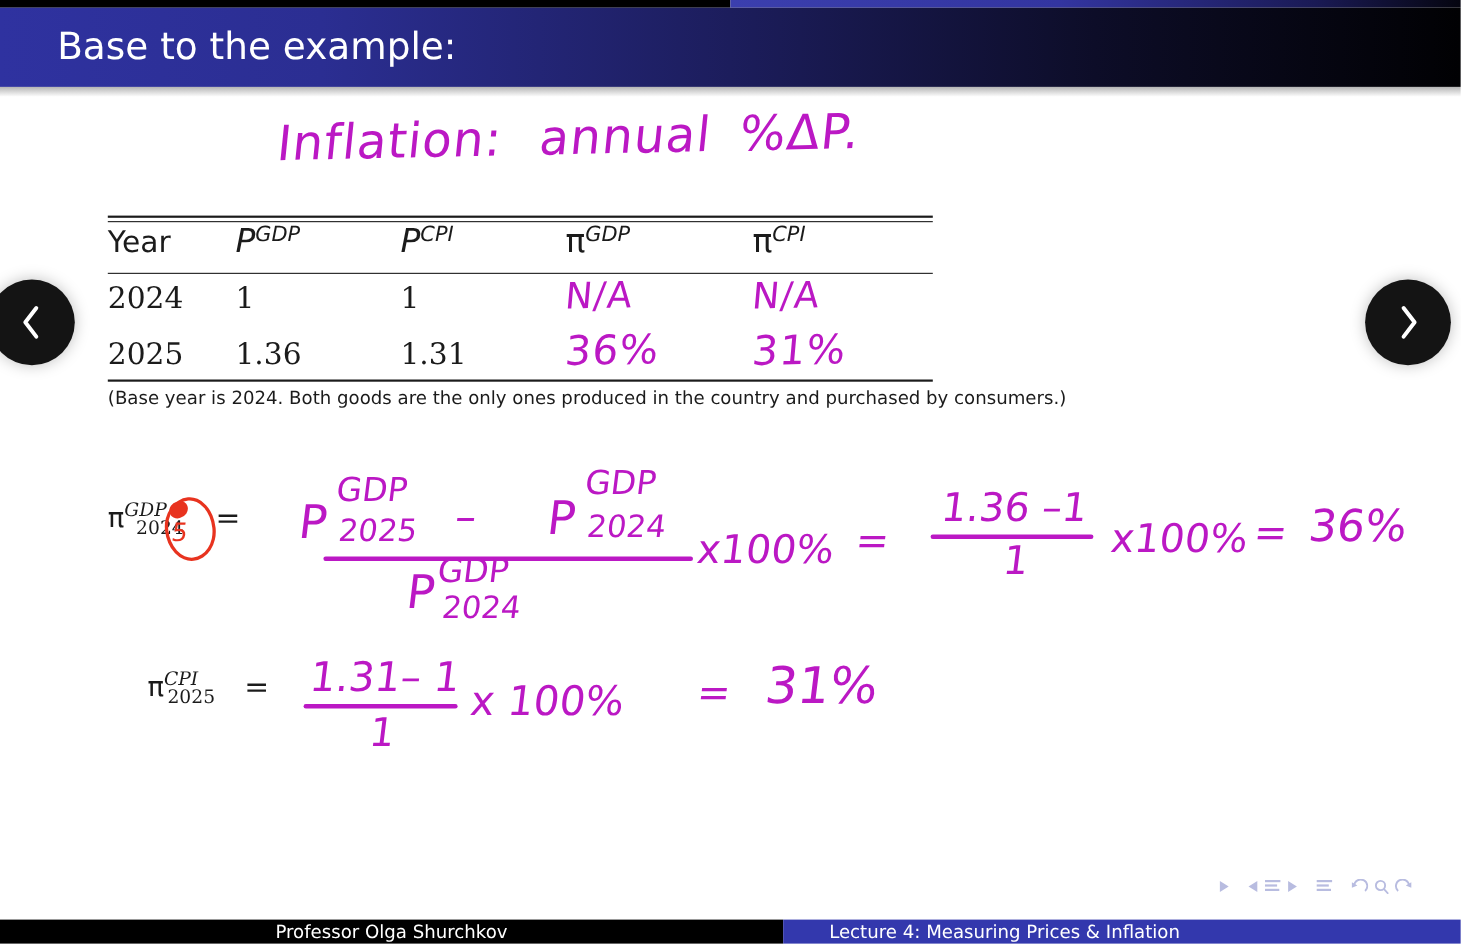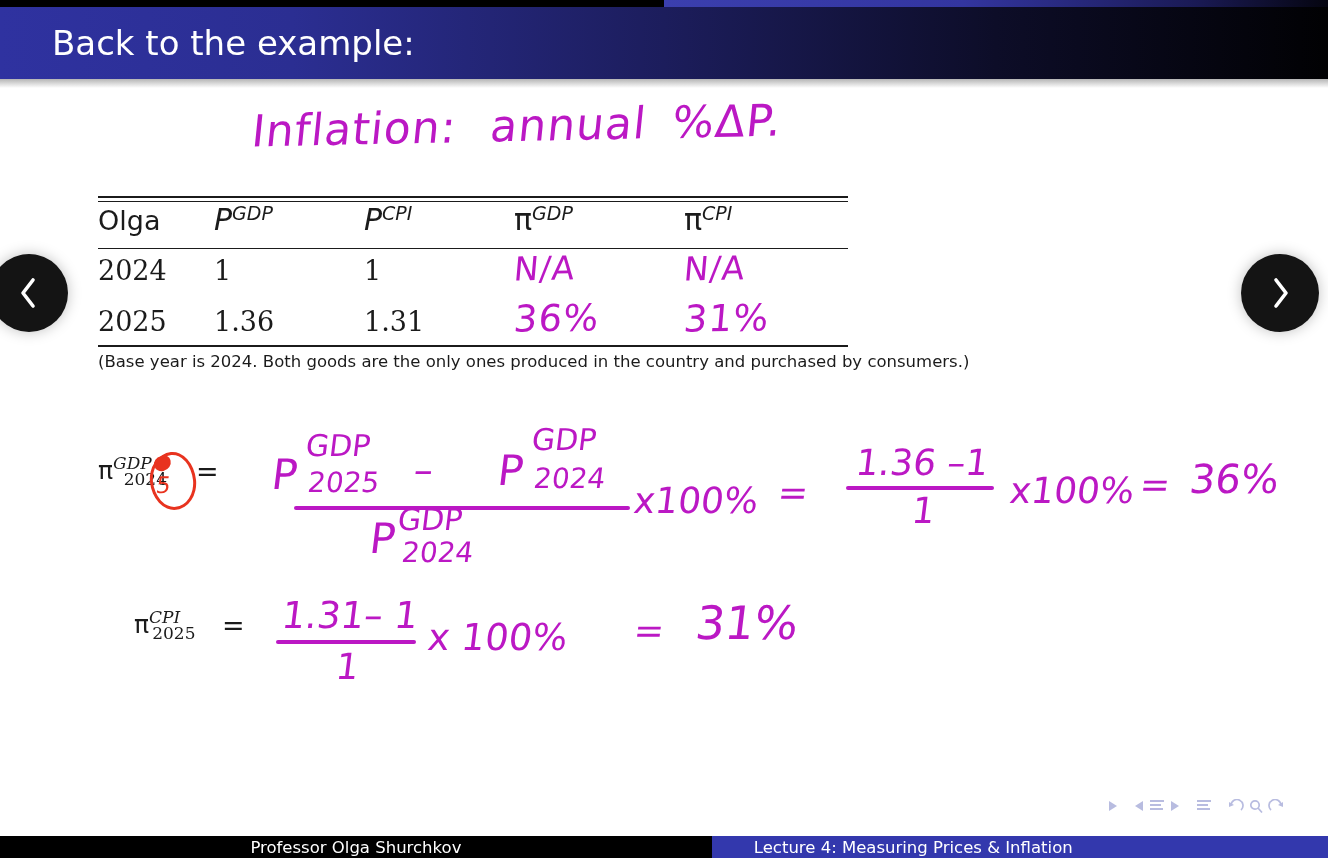--- a/index.html
+++ b/index.html
@@ -303,7 +303,7 @@
 </div>
 
 <div id="header-bar">
-  <div id="header-title">Back to the example:</div>
+  <div id="header-title">Base to the example:</div>
 </div>
 <div id="header-shadow"></div>
 

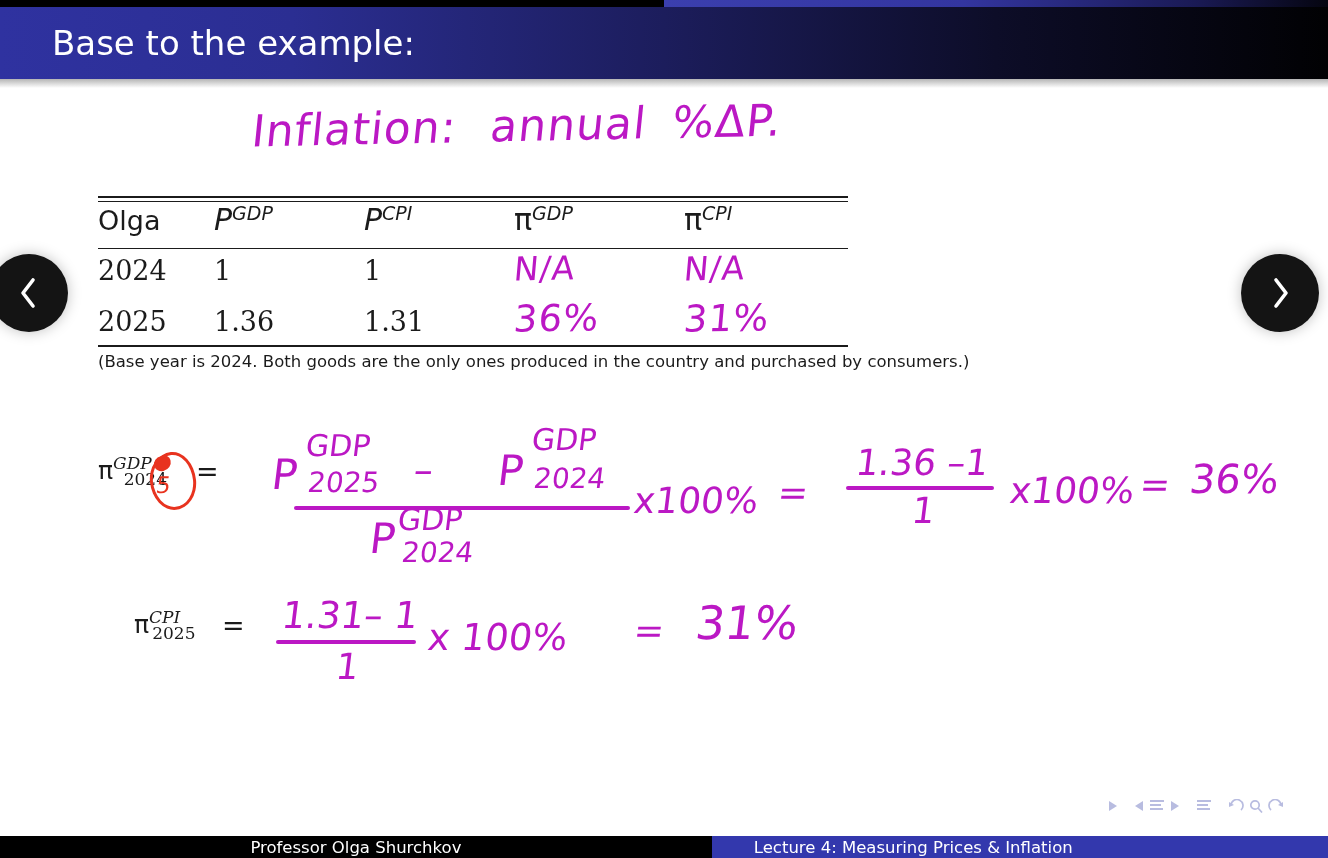--- a/index.html
+++ b/index.html
@@ -325,7 +325,7 @@
     </colgroup>
     <thead>
       <tr>
-        <th class="hdr-cell">Olga</th>
+        <th class="hdr-cell">Year</th>
         <th class="hdr-cell"><span class="sym">P</span><sup>GDP</sup></th>
         <th class="hdr-cell"><span class="sym">P</span><sup>CPI</sup></th>
         <th class="hdr-cell"><span class="sym" style="font-style:normal">π</span><sup>GDP</sup></th>

